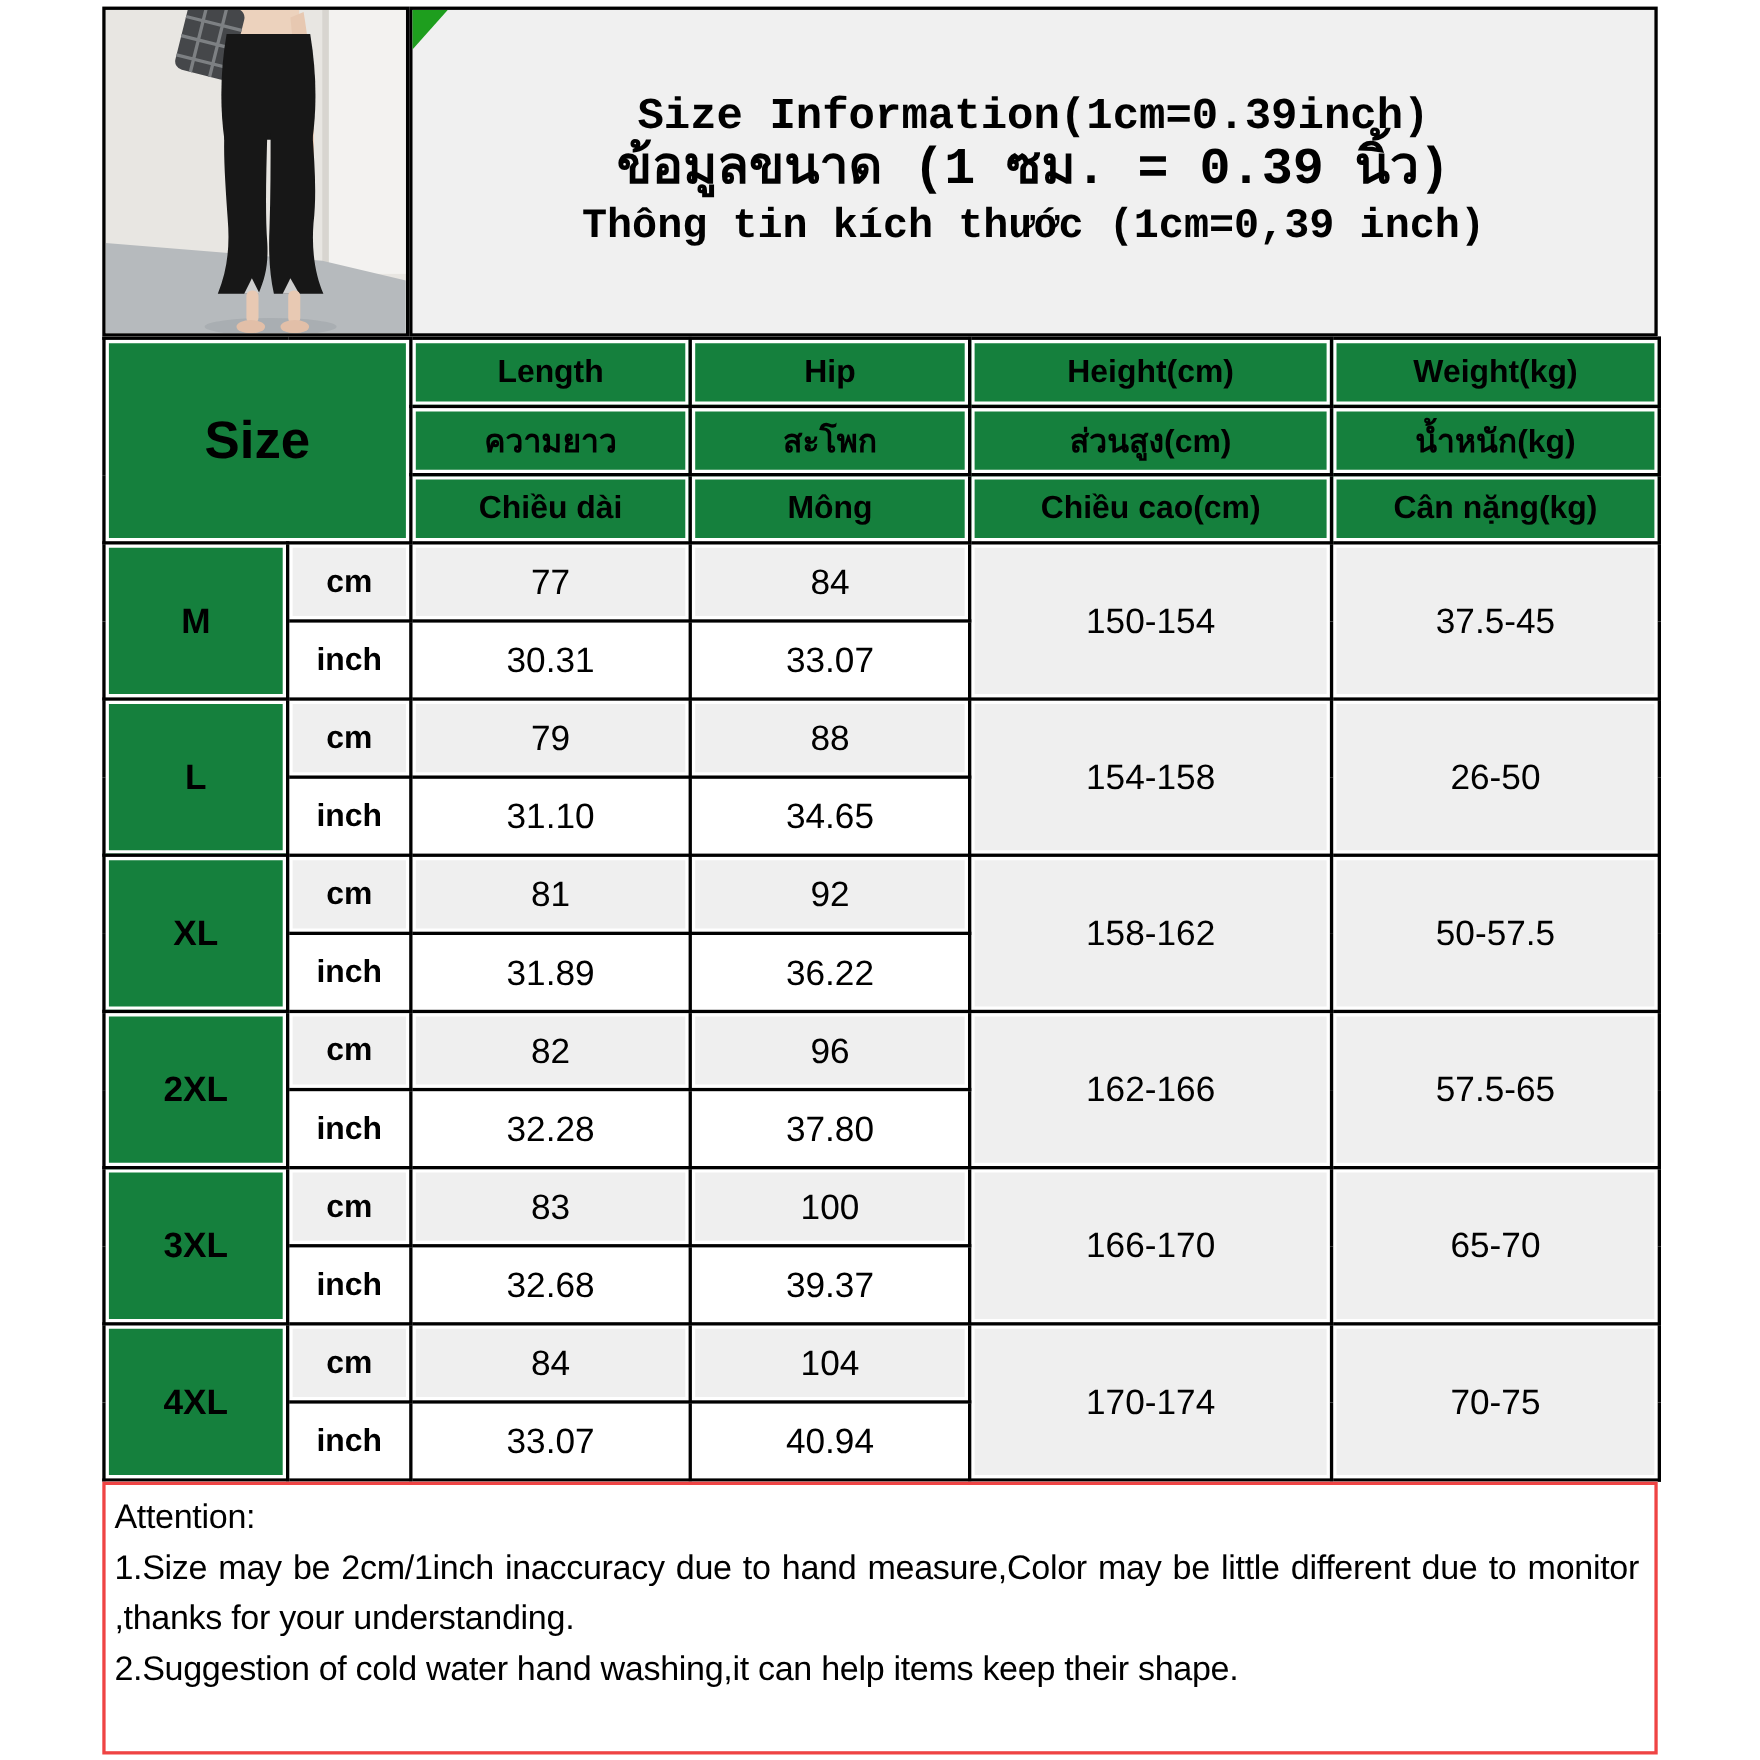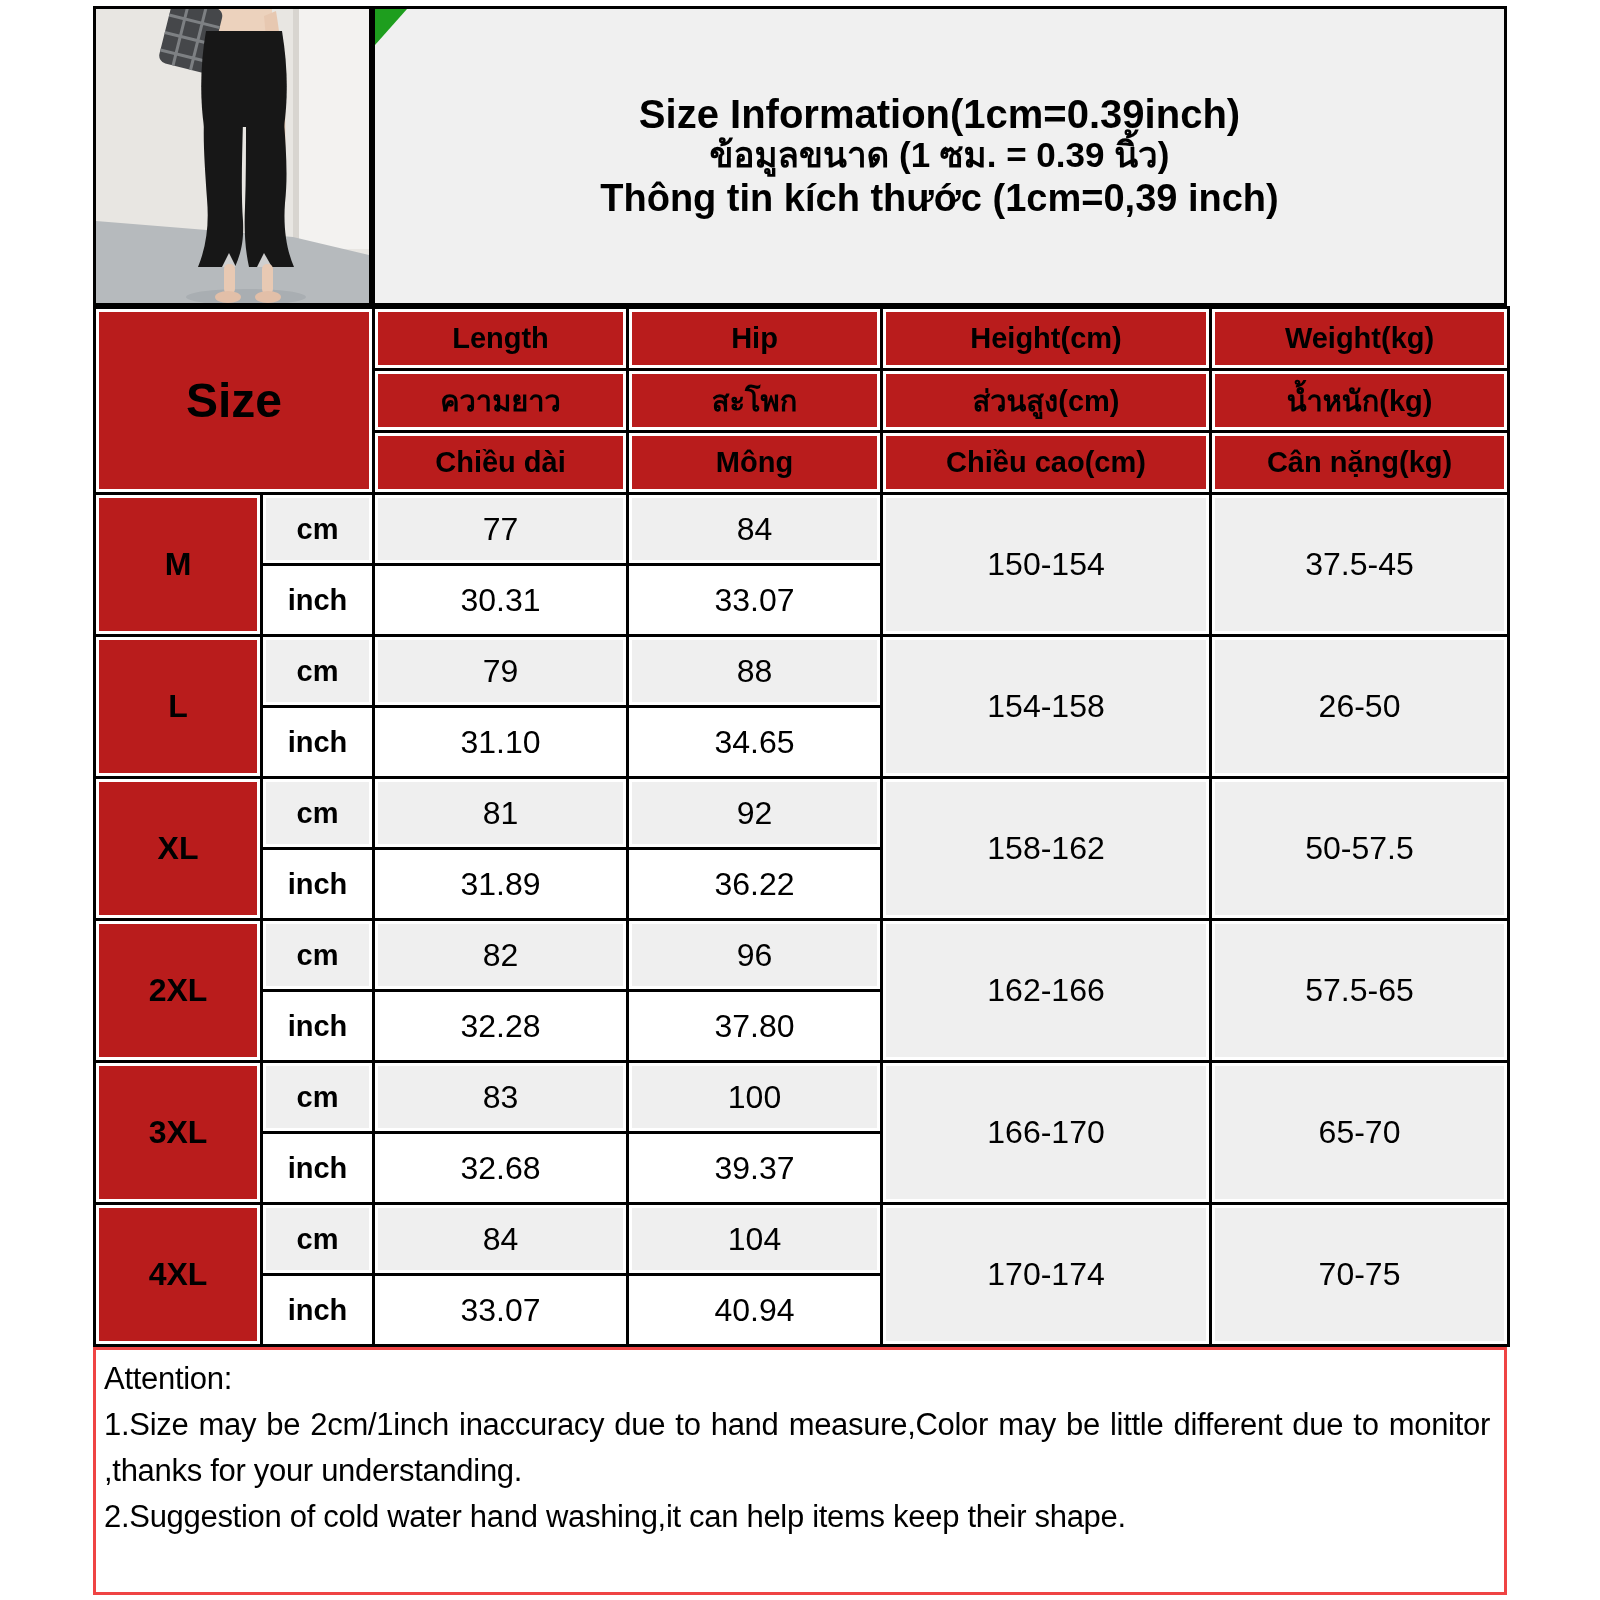--- a/index.html
+++ b/index.html
@@ -11,7 +11,7 @@
   .page { position:absolute; left:93px; top:6px; width:1414px; }
 
   
-  .top { display:flex; height:300px; }
+  .top { display:flex; height:300px;font-family:Liberation Mono, monospace; }
   .photo-box {
     width:279px; height:300px; box-sizing:border-box;
     border:3px solid #000; background:#e8e6e2; overflow:hidden; flex:none;

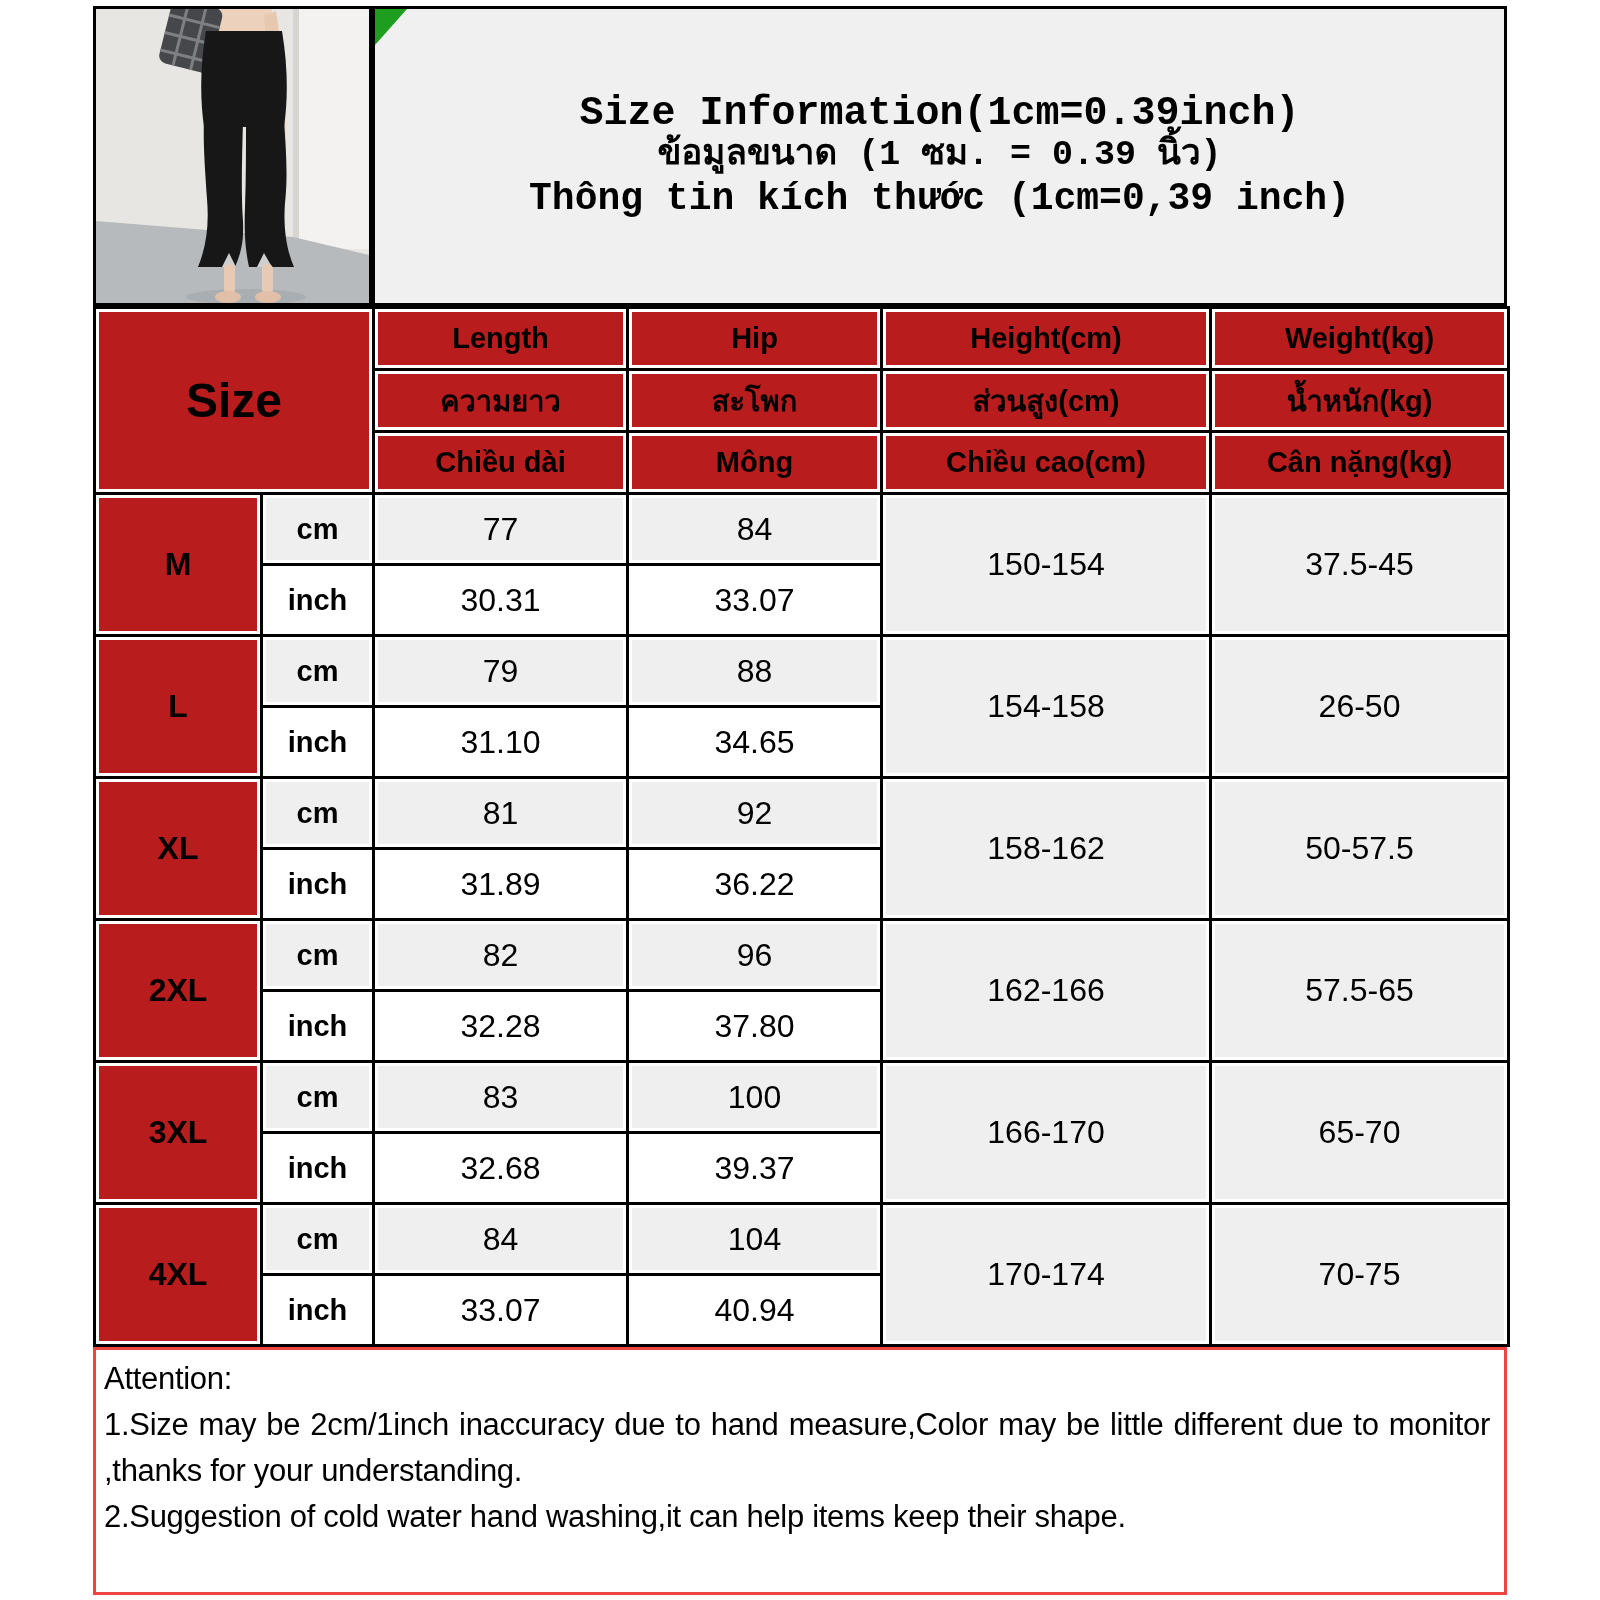--- a/index.html
+++ b/index.html
@@ -27,7 +27,7 @@
     border-top:36px solid #1e9e1e; border-right:32px solid transparent;
   }
   .title-en { font-size:40px; font-weight:bold; line-height:1.1; }
-  .title-th { font-size:35px; font-weight:bold; line-height:1.1; }
+  .title-th { font-size:47px; font-weight:bold; line-height:1.1; }
   .title-vi { font-size:38px; font-weight:bold; line-height:1.1; margin-top:4px; }
 
   

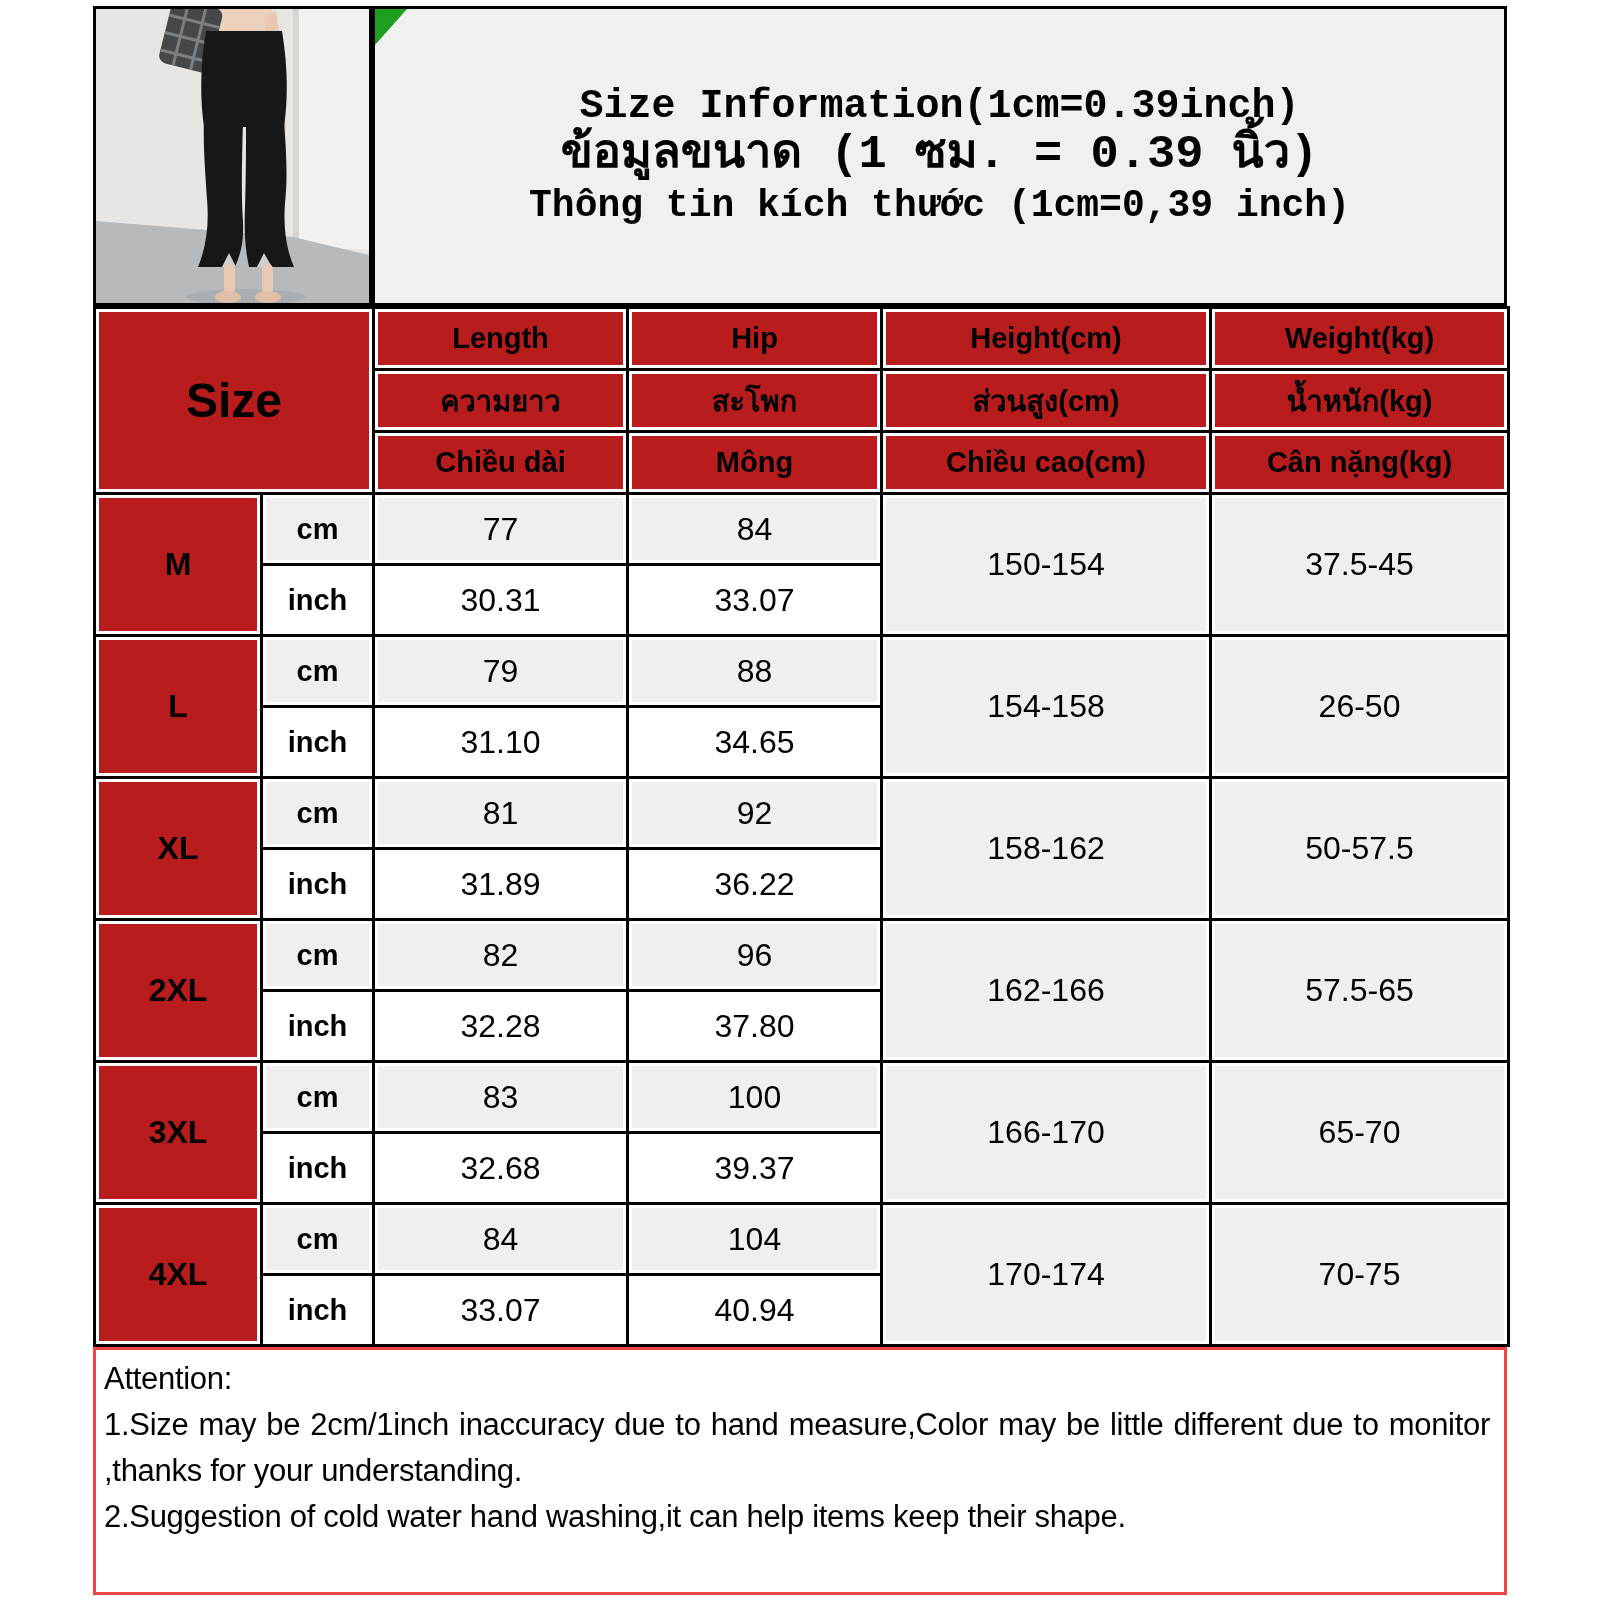--- a/index.html
+++ b/index.html
@@ -36,7 +36,7 @@
     border:3px solid #000; text-align:center; vertical-align:middle;
     padding:0; overflow:hidden;
   }
-  .g  { background:#b91c1c; box-shadow:inset 0 0 0 3px #ffffff; }
+  .g  { background:#15803d; box-shadow:inset 0 0 0 3px #ffffff; }
   .lg { background:#efefef; box-shadow:inset 0 0 0 3px #ffffff; }
   .w  { background:#ffffff;margin-top:32px; }
   tr.hrow  { height:62px; }

